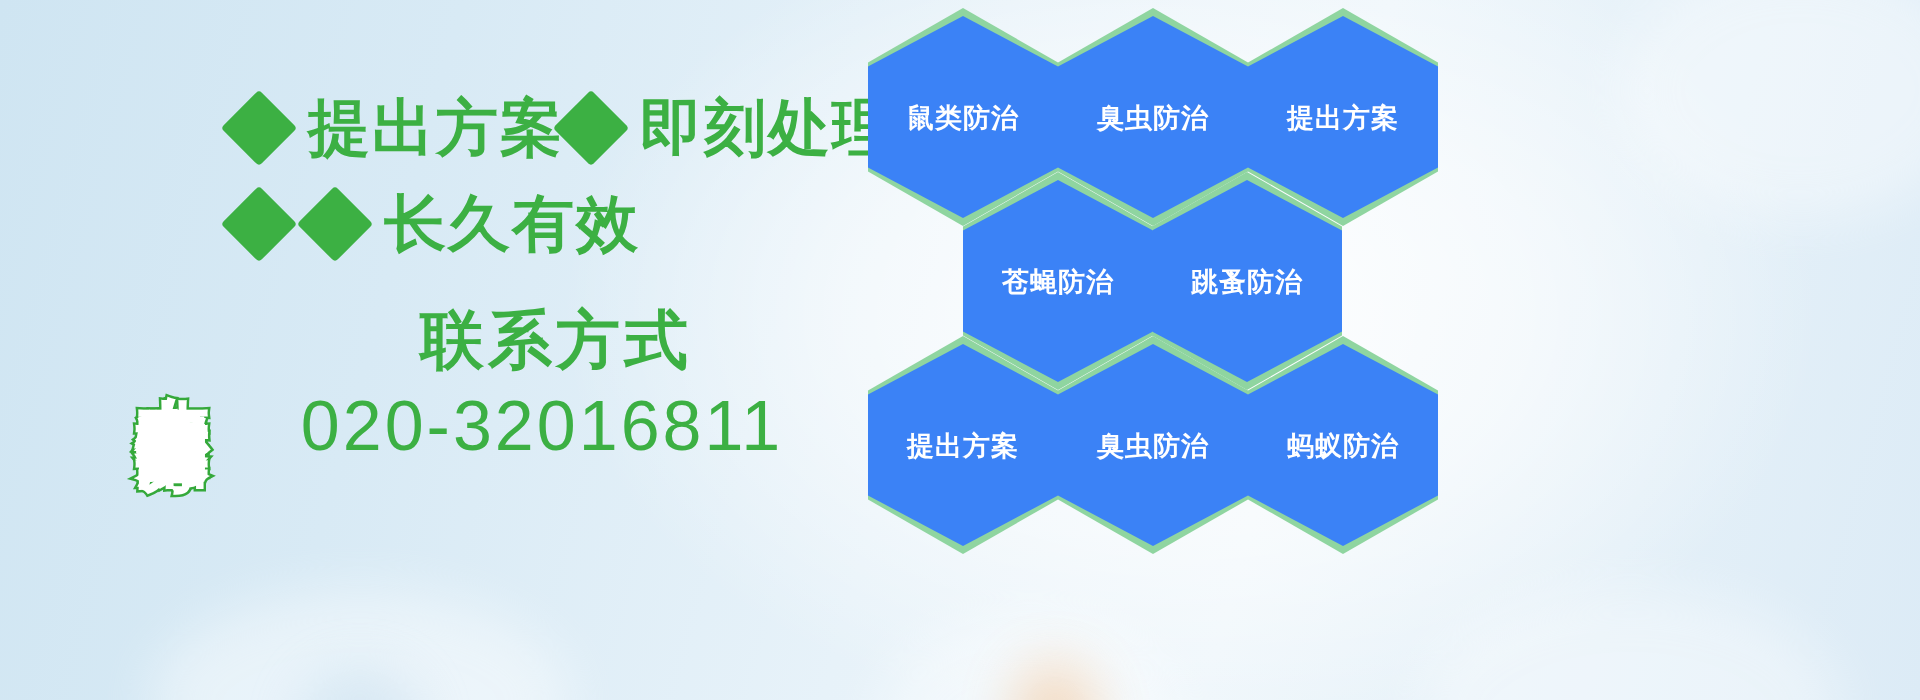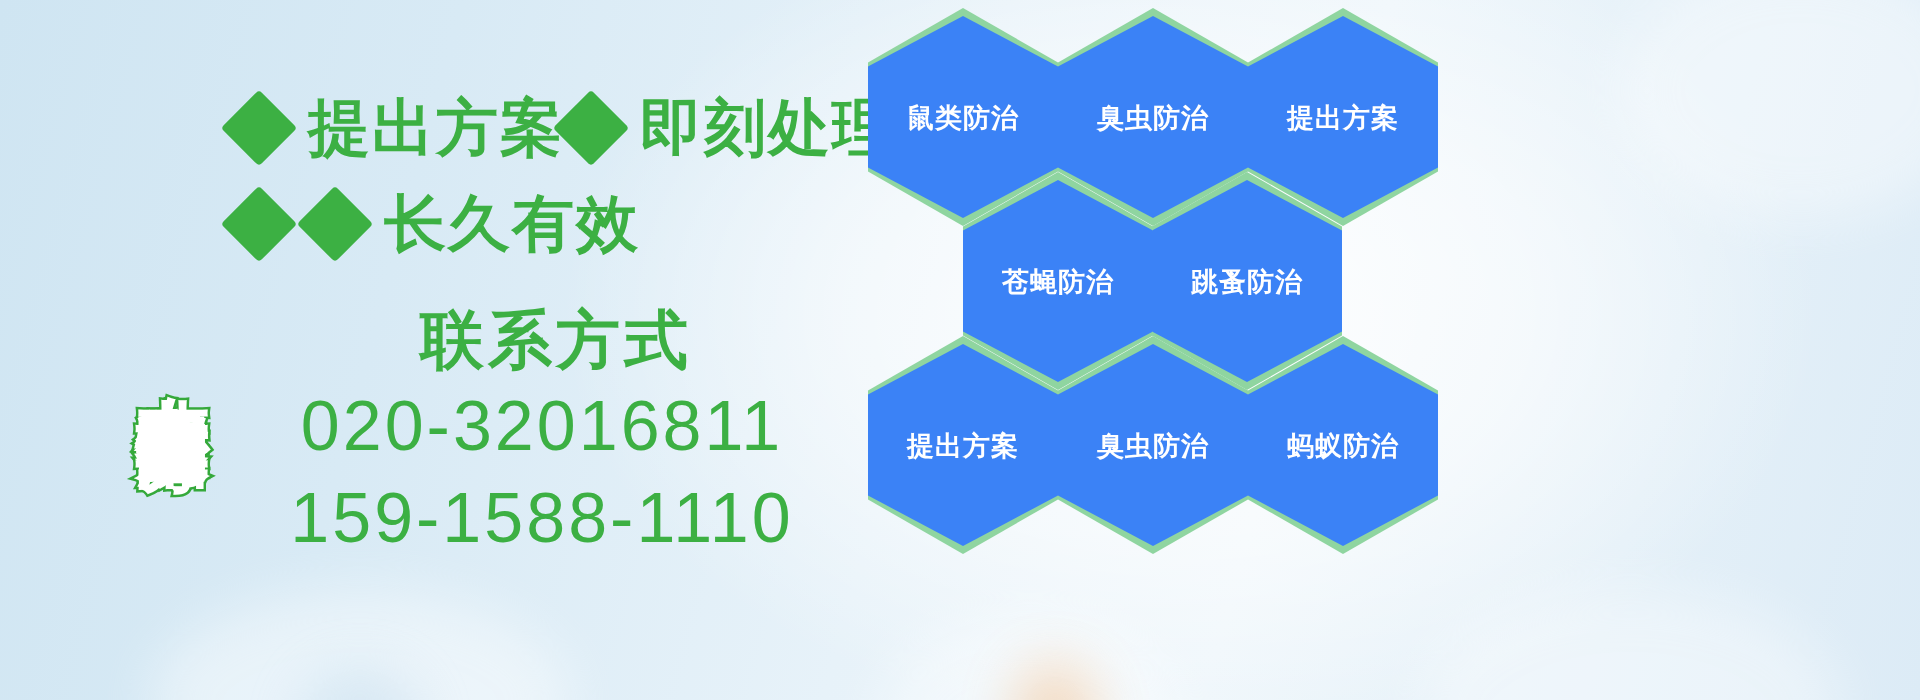--- a/index.html
+++ b/index.html
@@ -108,7 +108,6 @@
   <div id="contact">
     <div id="contact-title">联系方式</div>
     <div class="phone">020-32016811</div>
-    <div class="phone">159-1588-1110</div>
   </div>
 
   <div id="honeycomb">

